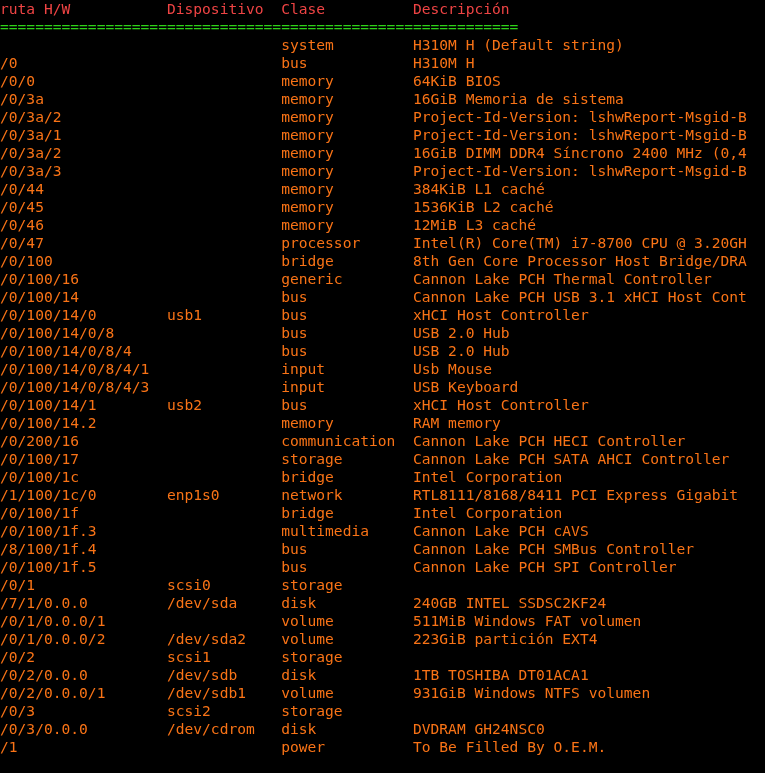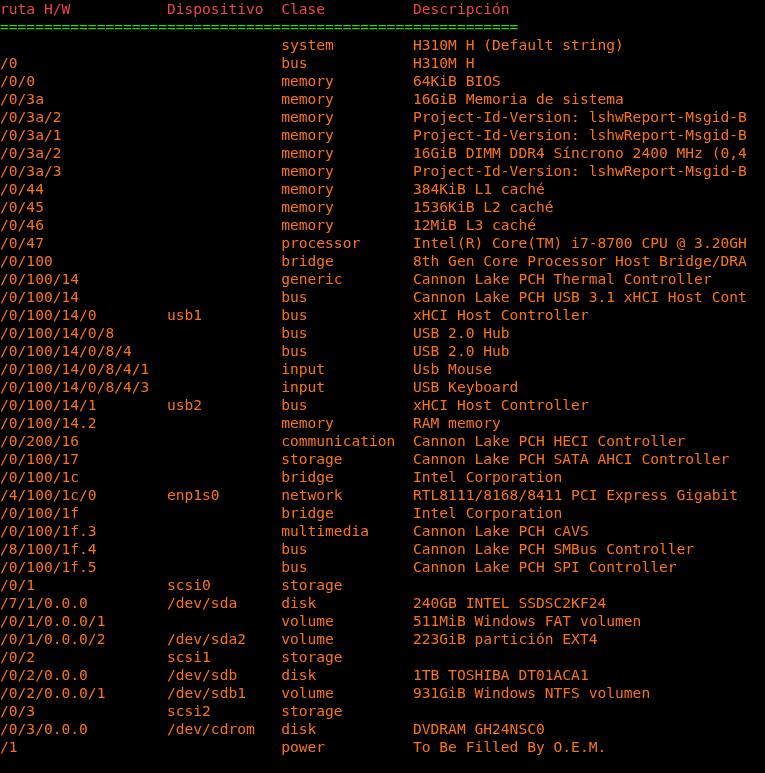--- a/index.html
+++ b/index.html
@@ -64,7 +64,7 @@
       <div class="term-line">/0/46                           memory         12MiB L3 caché</div>
       <div class="term-line">/0/47                           processor      Intel(R) Core(TM) i7-8700 CPU @ 3.20GH</div>
       <div class="term-line">/0/100                          bridge         8th Gen Core Processor Host Bridge/DRA</div>
-      <div class="term-line">/0/100/14                       generic        Cannon Lake PCH Thermal Controller</div>
+      <div class="term-line">/0/100/16                       generic        Cannon Lake PCH Thermal Controller</div>
       <div class="term-line">/0/100/14                       bus            Cannon Lake PCH USB 3.1 xHCI Host Cont</div>
       <div class="term-line">/0/100/14/0        usb1         bus            xHCI Host Controller</div>
       <div class="term-line">/0/100/14/0/8                   bus            USB 2.0 Hub</div>

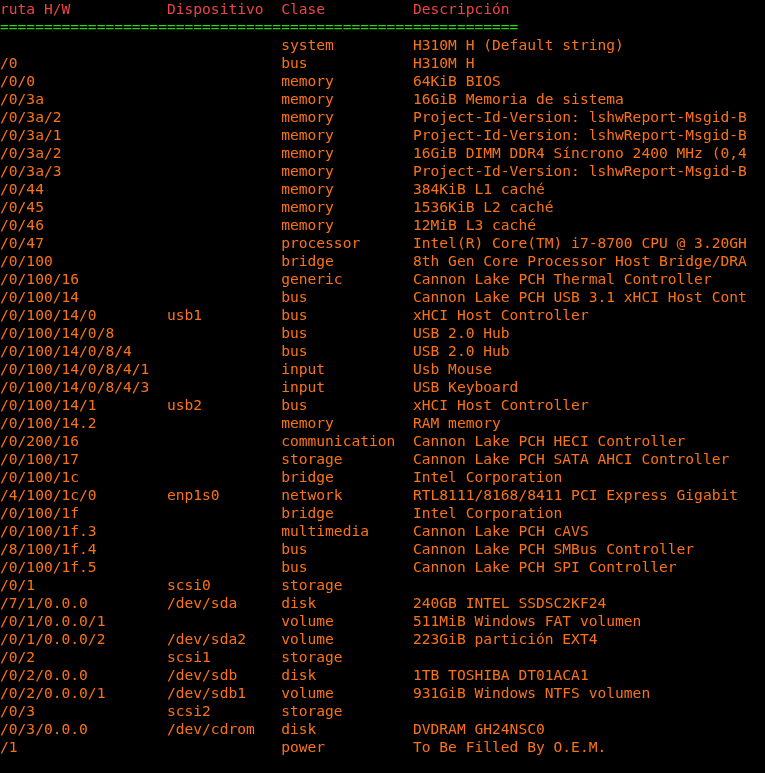--- a/index.html
+++ b/index.html
@@ -76,7 +76,7 @@
       <div class="term-line">/0/200/16                       communication  Cannon Lake PCH HECI Controller</div>
       <div class="term-line">/0/100/17                       storage        Cannon Lake PCH SATA AHCI Controller</div>
       <div class="term-line">/0/100/1c                       bridge         Intel Corporation</div>
-      <div class="term-line">/4/100/1c/0        enp1s0       network        RTL8111/8168/8411 PCI Express Gigabit</div>
+      <div class="term-line">/1/100/1c/0        enp1s0       network        RTL8111/8168/8411 PCI Express Gigabit</div>
       <div class="term-line">/0/100/1f                       bridge         Intel Corporation</div>
       <div class="term-line">/0/100/1f.3                     multimedia     Cannon Lake PCH cAVS</div>
       <div class="term-line">/8/100/1f.4                     bus            Cannon Lake PCH SMBus Controller</div>

